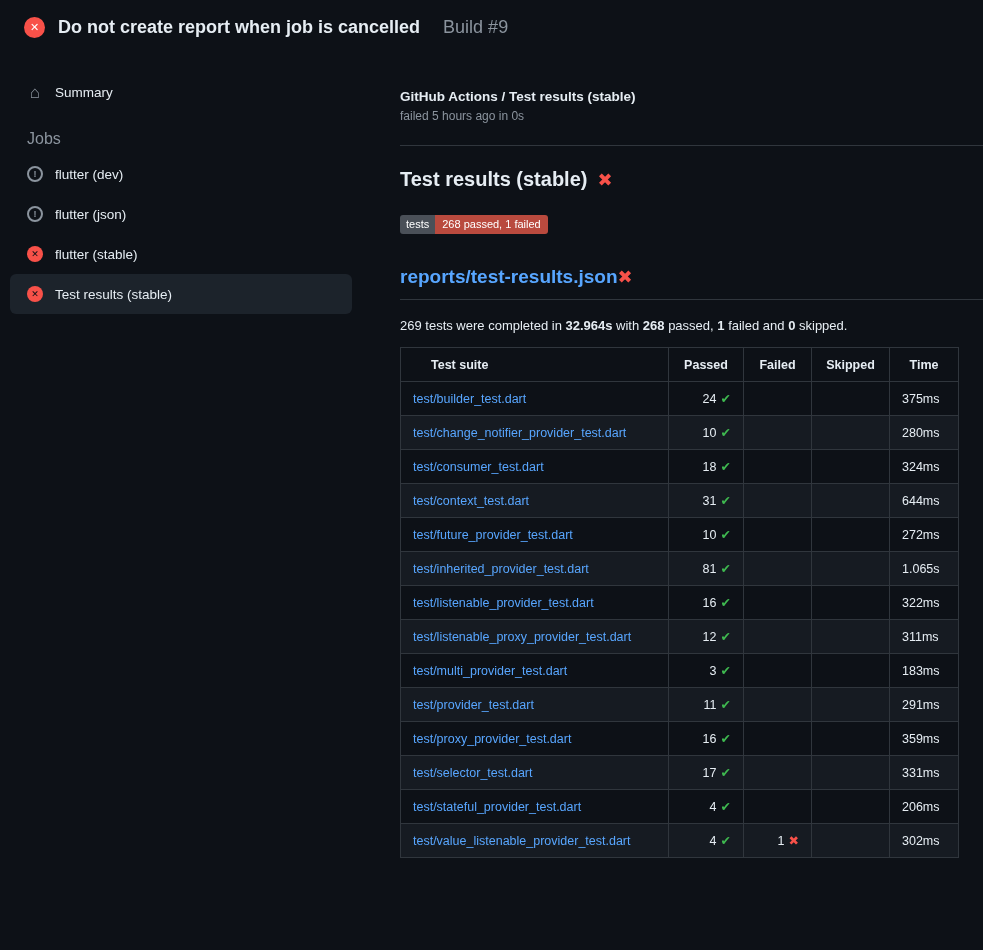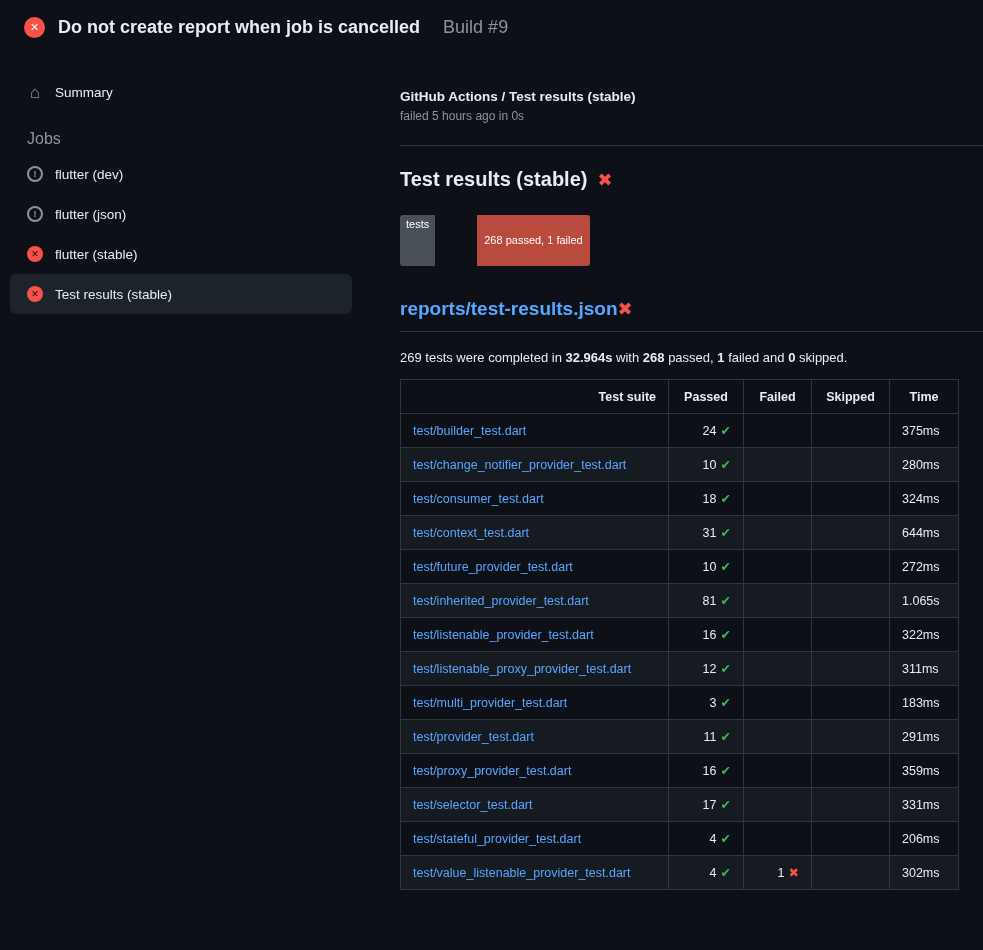--- a/index.html
+++ b/index.html
@@ -54,7 +54,7 @@
   .heading-cross { color: var(--failed_red, #f85149); font-weight:700; font-size:18px; line-height:1; }
   .badge { display:inline-flex; margin-top:24px; font-size:11px; line-height:1; border-radius:3px; overflow:hidden; color:#ffffff; }
   .badge-label { background: var(--badge_label_bg, #4a5058); padding:4px 6px; }
-  .badge-value { background: var(--badge_value_bg, #b94a3e); padding:20px 7px;margin-left:42px; }
+  .badge-value { background: var(--badge_value_bg, #b94a3e); padding:4px 7px; }
   .report-title { display:flex; align-items:center; gap:0; margin-top:32px; padding-bottom:11px; border-bottom:1px solid var(--border, #30363d); }
   .report-title a { color: var(--link, #58a6ff); font-size:19px; font-weight:700; text-decoration:none; }
   .summary-line { margin-top:18px; font-size:13px; }

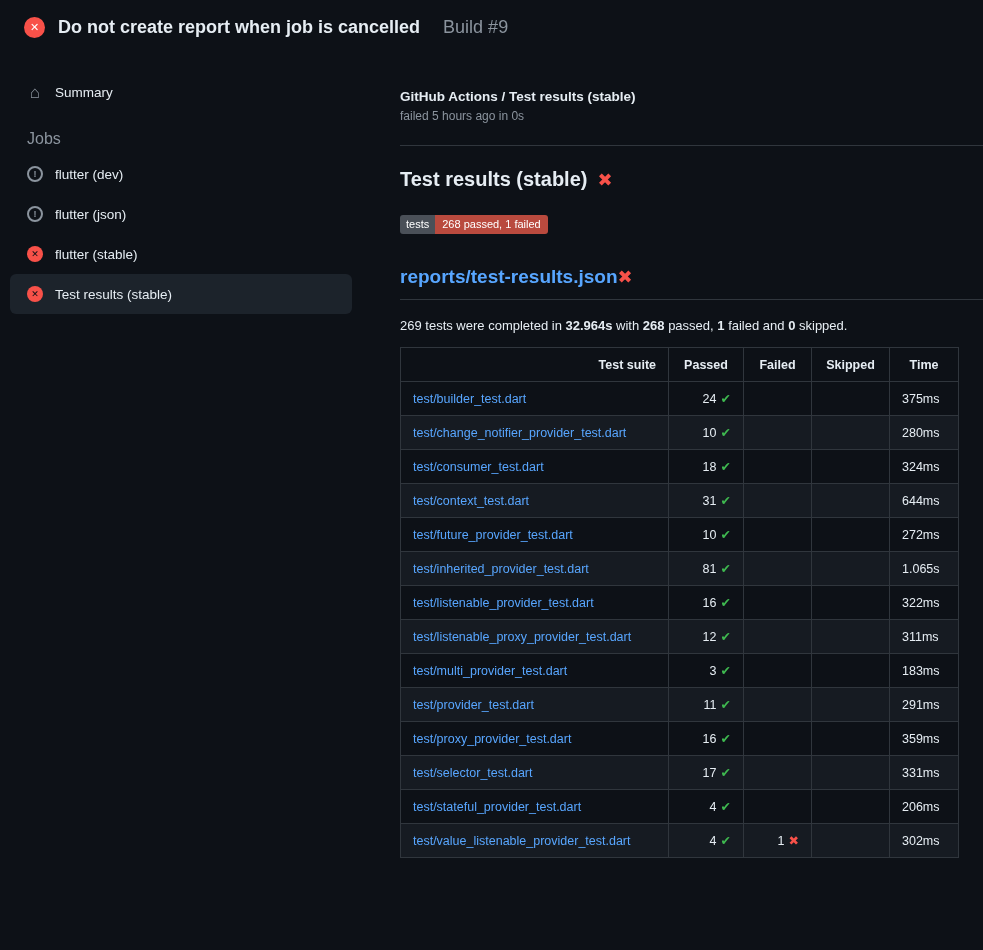--- a/index.html
+++ b/index.html
@@ -64,7 +64,7 @@
   table.results { border-collapse:collapse; table-layout:fixed; width:552px; margin-top:14px; font-size:12.5px; }
   .results th, .results td { border:1px solid var(--border, #30363d); height:34px; padding:0 12px; }
   .results th { font-weight:700; text-align:center; }
-  .results th:nth-child(1) { width:268px; text-align:right;padding-left:30px; }
+  .results th:nth-child(1) { width:268px; text-align:left;padding-left:30px; }
   .results th:nth-child(2) { width:75px; }
   .results th:nth-child(3) { width:68px; }
   .results th:nth-child(4) { width:78px; }

